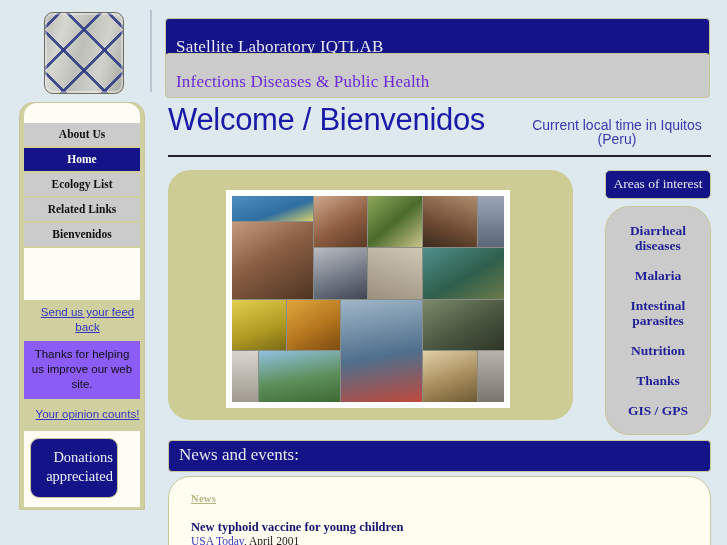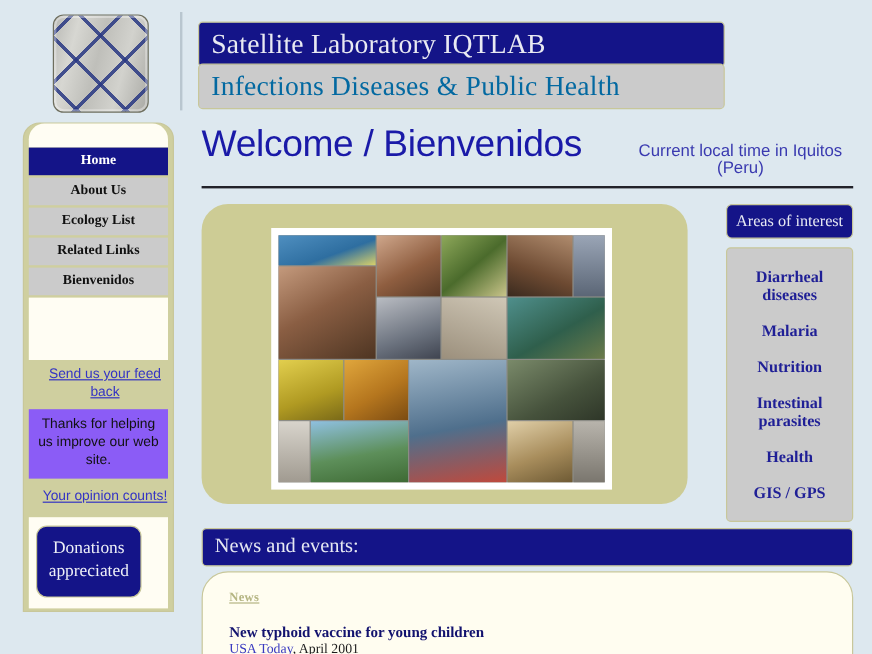--- a/index.html
+++ b/index.html
@@ -58,12 +58,12 @@
   .banner {
     position: absolute;
     left: 165px;
-    width: 439px;
+    width: 545px;
     border: 1px solid #c8c79a;
     border-radius: 4px;
     box-sizing: border-box;
-    padding: 5px 10px 5px 10px;
-    font-size: 23px;
+    padding: 18px 10px 5px 10px;
+    font-size: 17px;
     letter-spacing: 0.2px;
     white-space: nowrap;
     overflow: hidden;

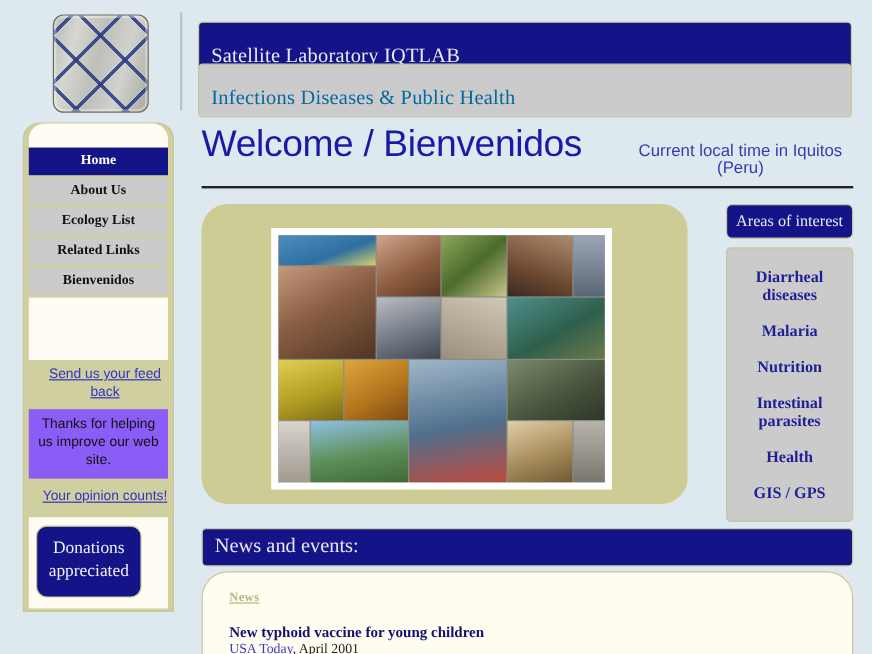--- a/index.html
+++ b/index.html
@@ -76,7 +76,7 @@
   .banner-secondary {
     top: 53px;
     background: #cbcbcb;
-    color: #0369a1;
+    color: #6d28d9;
   }
 
   

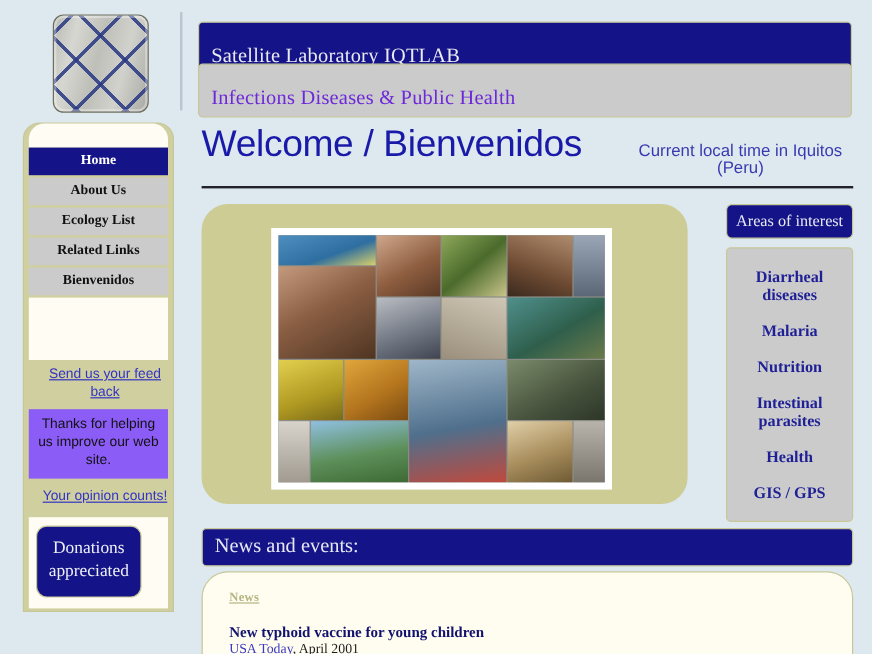--- a/index.html
+++ b/index.html
@@ -343,8 +343,8 @@
     <div class="nav-cap"></div>
 
     <div class="nav-list">
+      <div class="nav-item">About Us</div>
       <div class="nav-item active">Home</div>
-      <div class="nav-item">About Us</div>
       <div class="nav-item">Ecology List</div>
       <div class="nav-item">Related Links</div>
       <div class="nav-item">Bienvenidos</div>

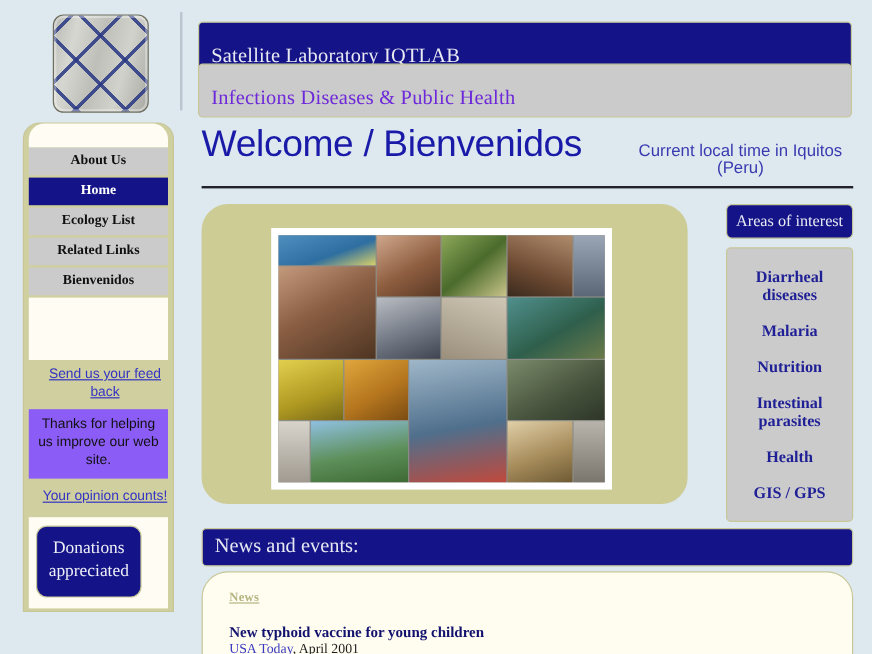--- a/index.html
+++ b/index.html
@@ -256,7 +256,7 @@
     margin-top: 7px;
     background: #cbcbcb;
     border: 1px solid #c8c79a;
-    border-radius: 4px;
+    border-radius: 24px;
     padding: 16px 6px 16px 6px;
     text-align: center;
   }

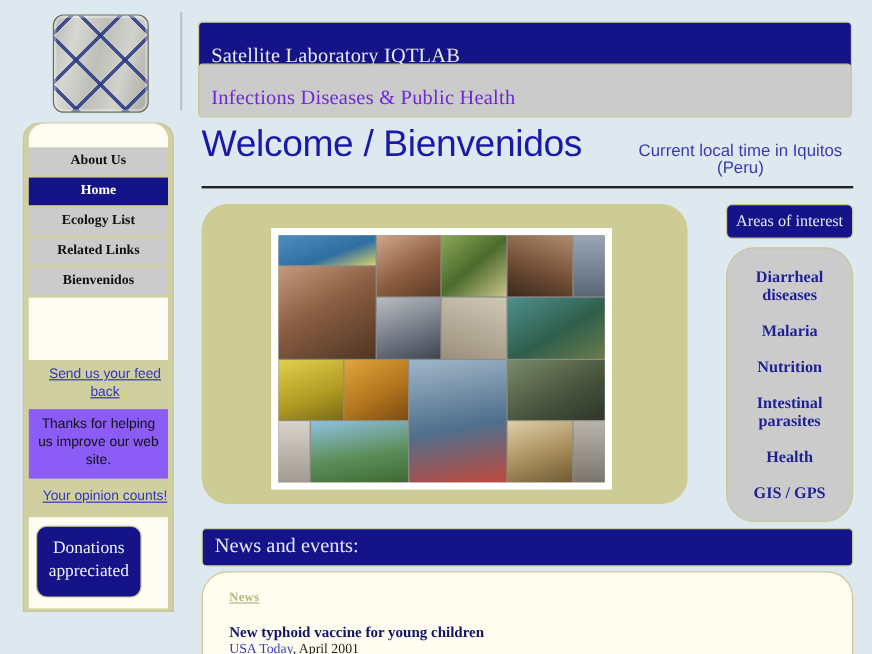--- a/index.html
+++ b/index.html
@@ -406,8 +406,8 @@
         <div class="areas-body">
           <div class="area-item">Diarrheal diseases</div>
           <div class="area-item">Malaria</div>
+          <div class="area-item">Intestinal parasites</div>
           <div class="area-item">Nutrition</div>
-          <div class="area-item">Intestinal parasites</div>
           <div class="area-item">Health</div>
           <div class="area-item">GIS / GPS</div>
         </div>

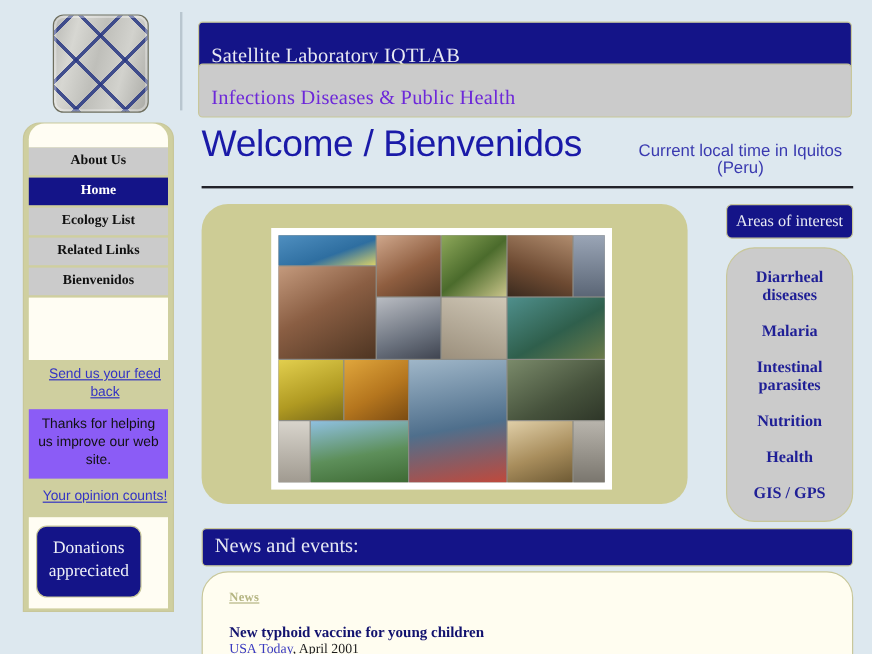--- a/index.html
+++ b/index.html
@@ -408,7 +408,7 @@
           <div class="area-item">Malaria</div>
           <div class="area-item">Intestinal parasites</div>
           <div class="area-item">Nutrition</div>
-          <div class="area-item">Health</div>
+          <div class="area-item">Thanks</div>
           <div class="area-item">GIS / GPS</div>
         </div>
       </div>

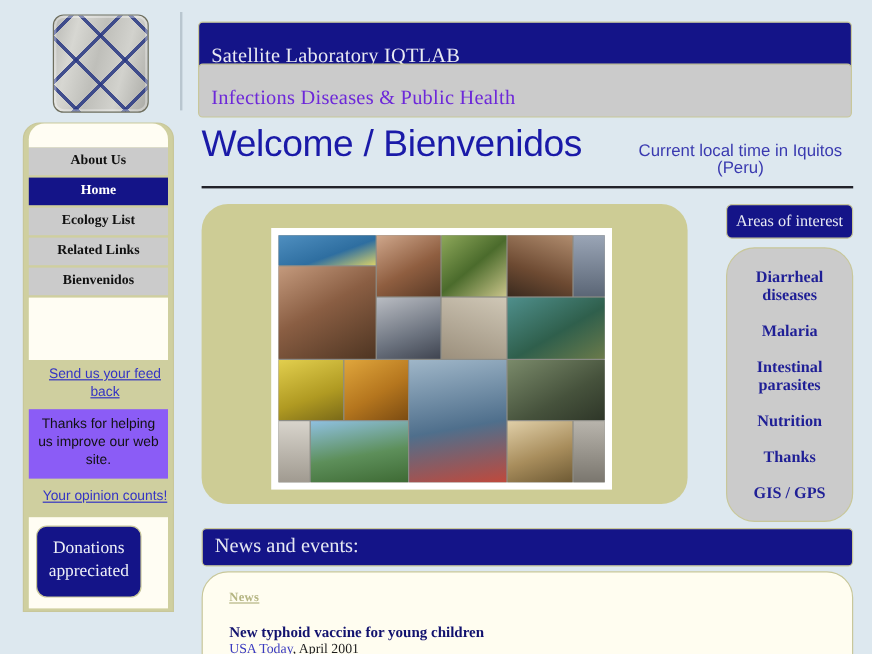--- a/index.html
+++ b/index.html
@@ -149,7 +149,7 @@
     background: #fffdf3;
     margin: 3px 4px 0 4px;
     padding: 7px 22px 9px 6px;
-    text-align: center;
+    text-align: right;
   }
   .donation-btn {
     background: #141488;

